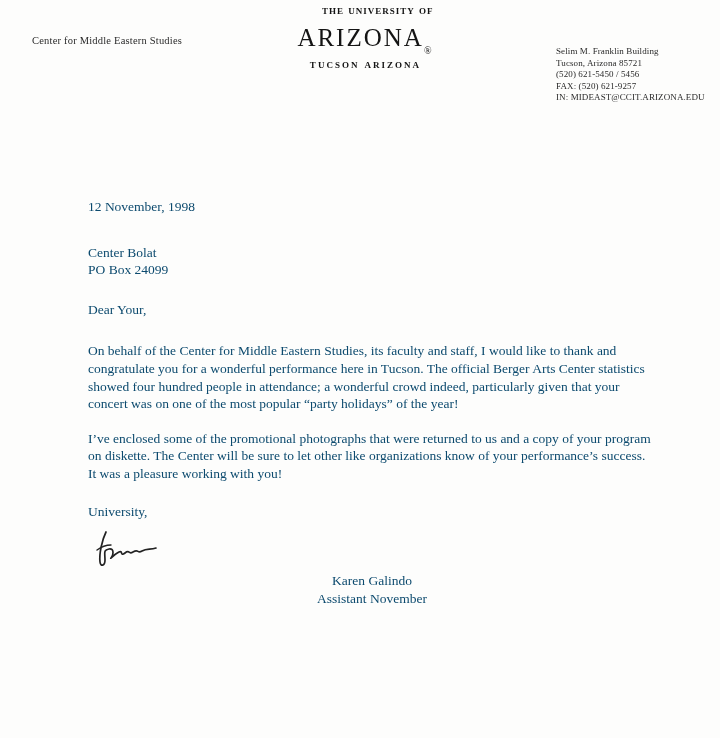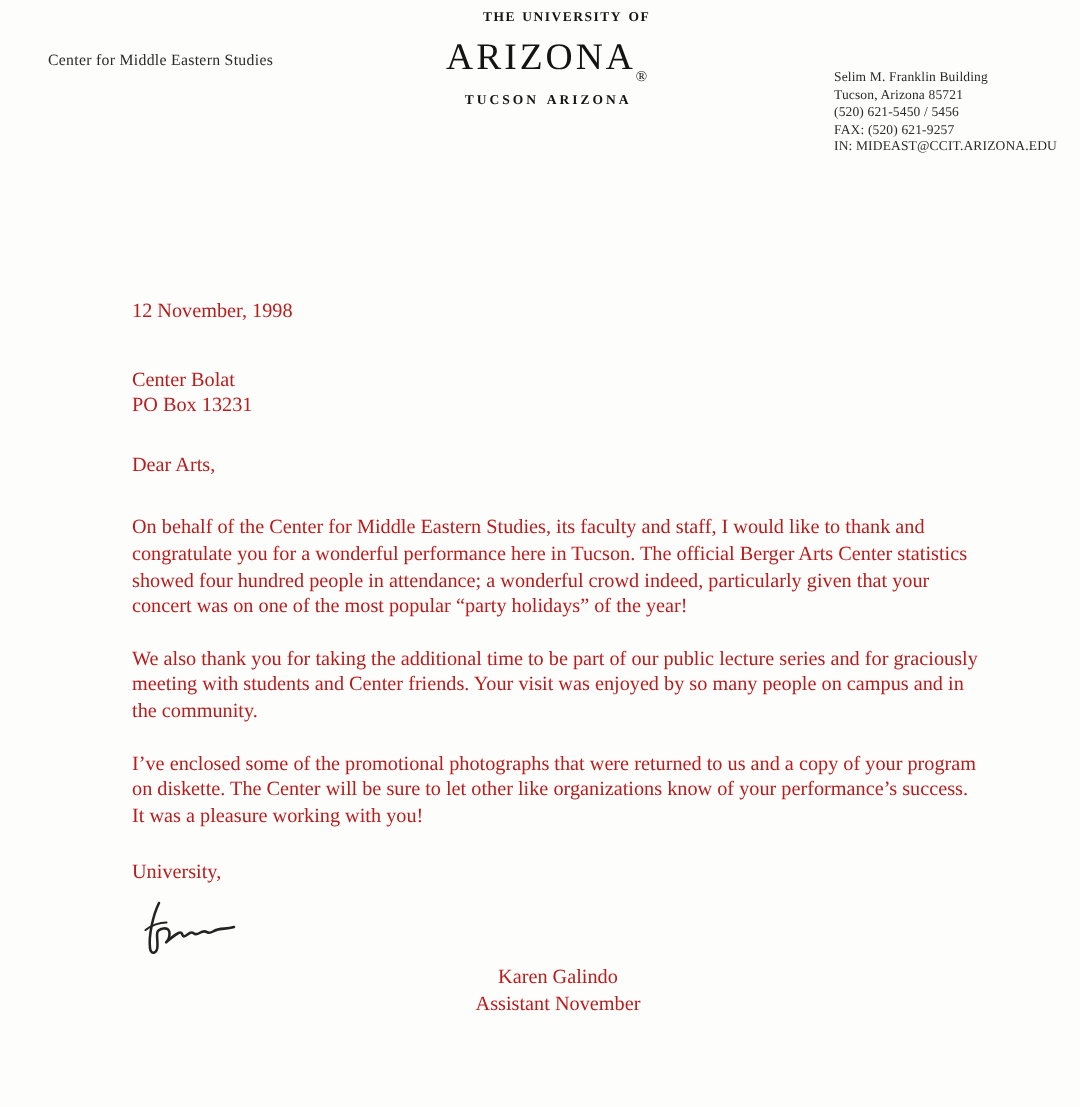--- a/index.html
+++ b/index.html
@@ -85,7 +85,7 @@
     width: 568px;
     font-size: 13.5px;
     line-height: 17.6px;
-    color: #b91c1c;
+    color: #0c4a6e;
   }
   .date-line { margin: 0 0 28px 0; }
   .recipient-block { margin: 0 0 22px 0; }

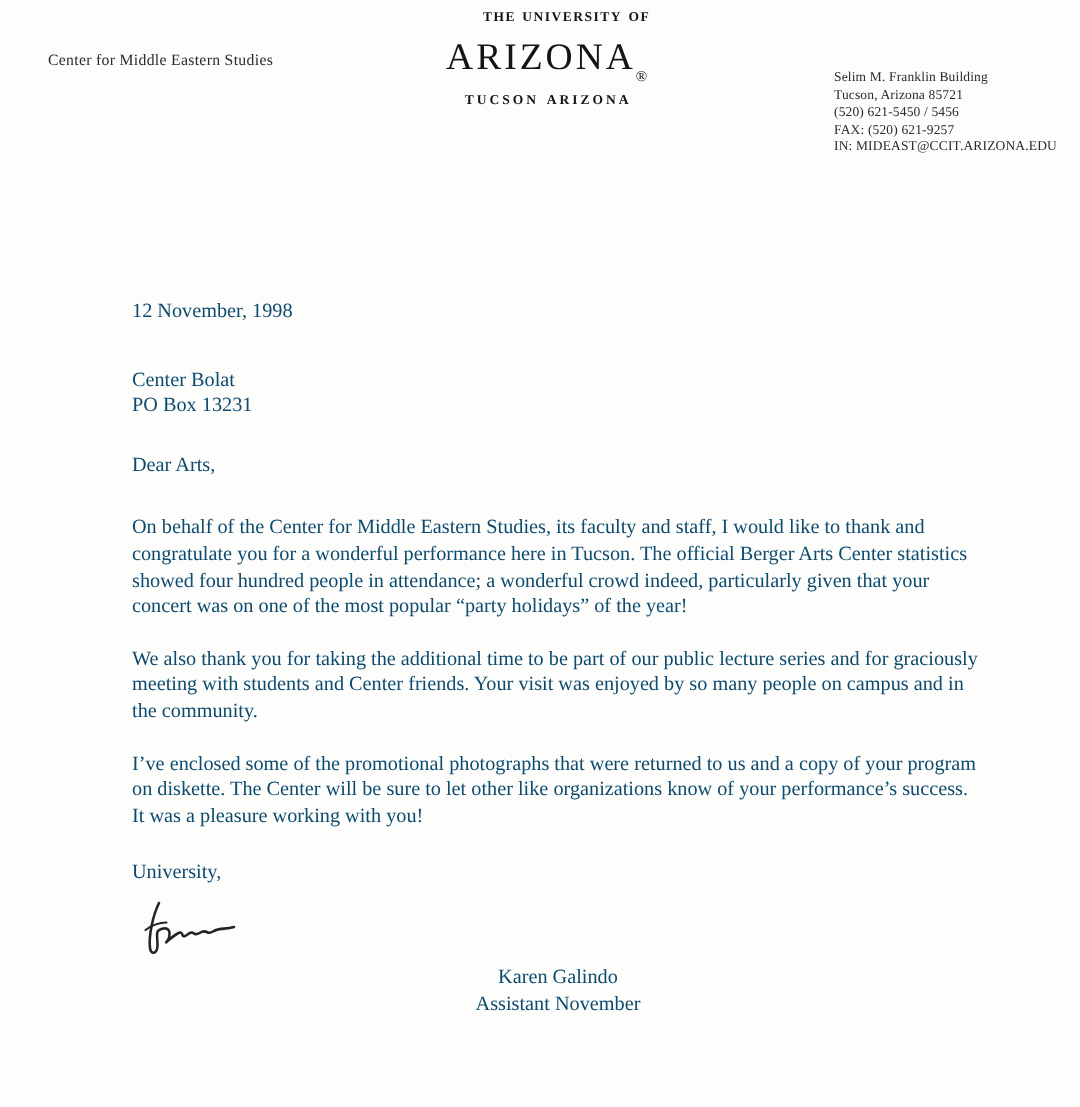--- a/index.html
+++ b/index.html
@@ -124,7 +124,7 @@
 
     <div class="recipient-block">
       <div>Center Bolat</div>
-      <div>PO Box 13231</div>
+      <div>PO Box 24099</div>
     </div>
 
     <div class="salutation">Dear Arts,</div>

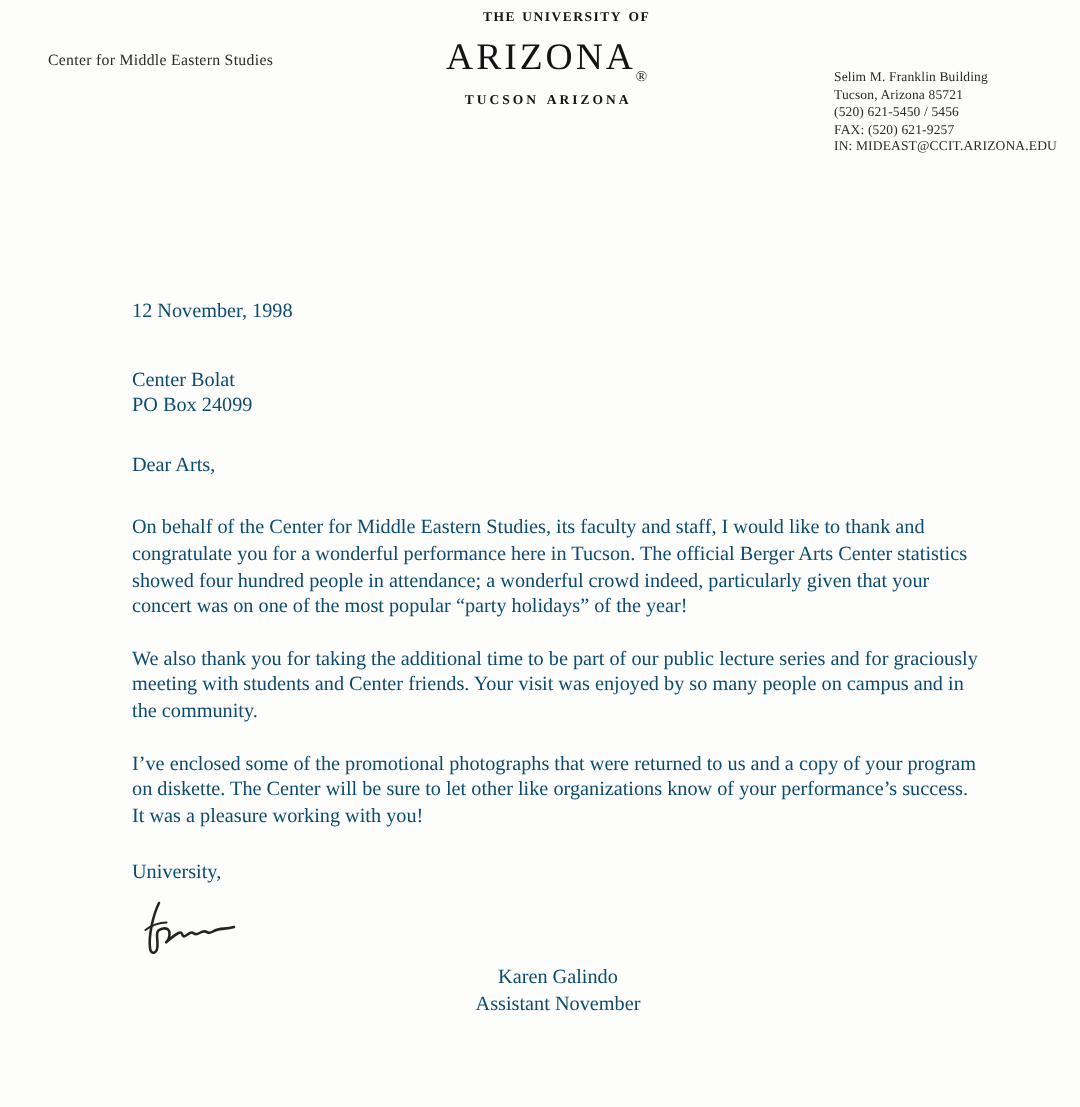--- a/index.html
+++ b/index.html
@@ -127,7 +127,7 @@
       <div>PO Box 24099</div>
     </div>
 
-    <div class="salutation">Dear Arts,</div>
+    <div class="salutation">Dear Your,</div>
 
     <p class="paragraph">On behalf of the Center for Middle Eastern Studies, its faculty and staff, I would like to thank and congratulate you for a wonderful performance here in Tucson.  The official Berger Arts Center statistics showed four hundred people in attendance;  a wonderful crowd indeed, particularly given that your concert was on one of the most popular “party holidays” of the year!</p>
 

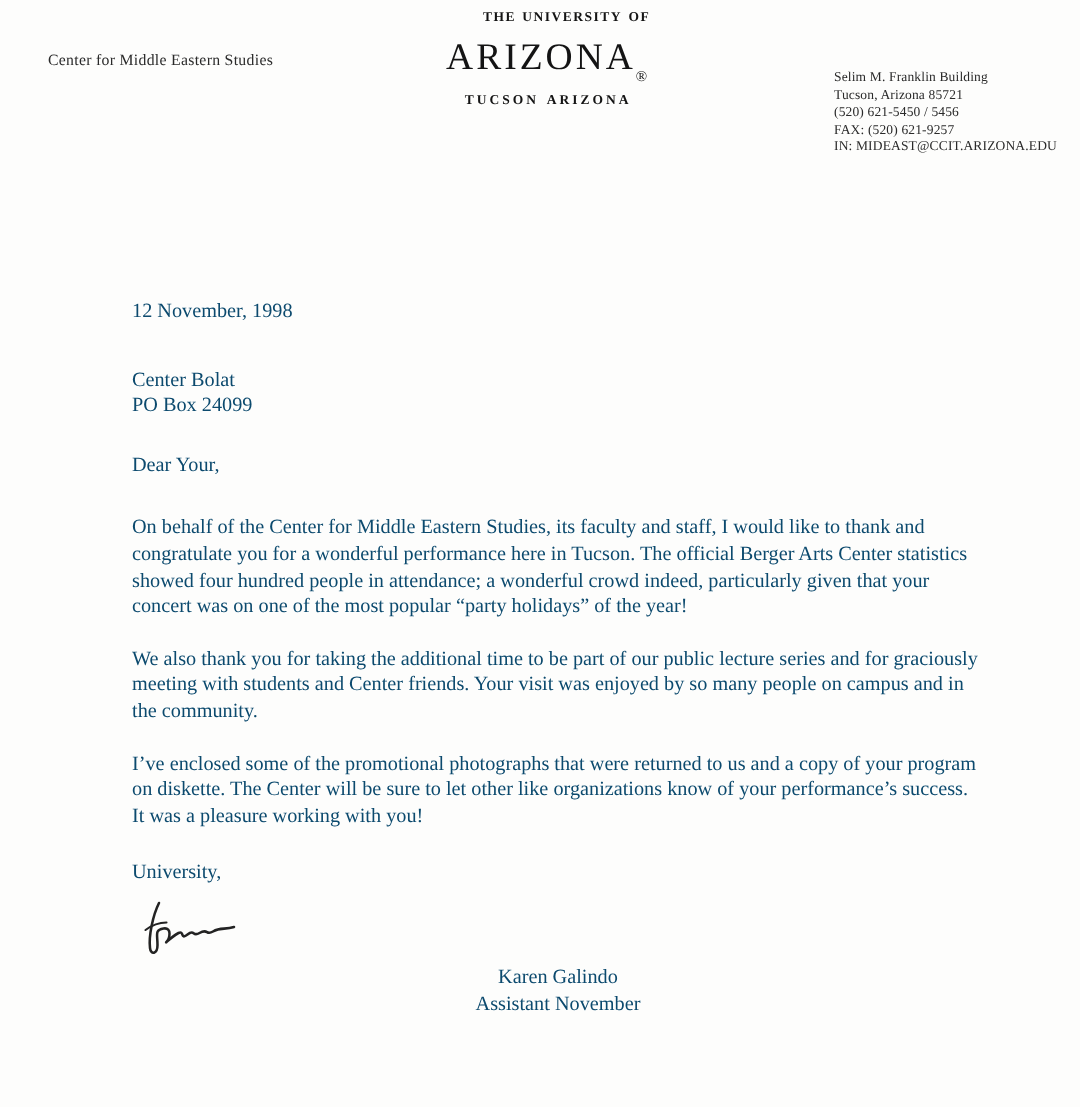--- a/index.html
+++ b/index.html
@@ -131,7 +131,6 @@
 
     <p class="paragraph">On behalf of the Center for Middle Eastern Studies, its faculty and staff, I would like to thank and congratulate you for a wonderful performance here in Tucson.  The official Berger Arts Center statistics showed four hundred people in attendance;  a wonderful crowd indeed, particularly given that your concert was on one of the most popular “party holidays” of the year!</p>
 
-    <p class="paragraph">We also thank you for taking the additional time to be part of our public lecture series and for graciously meeting with students and Center friends.  Your visit was enjoyed by so many people on campus and in the community.</p>
 
     <p class="paragraph">I’ve enclosed some of the promotional photographs that were returned to us and a copy of your program on diskette.   The Center will be sure to let other like organizations know of your performance’s success.  It was a pleasure working with you!</p>
 

